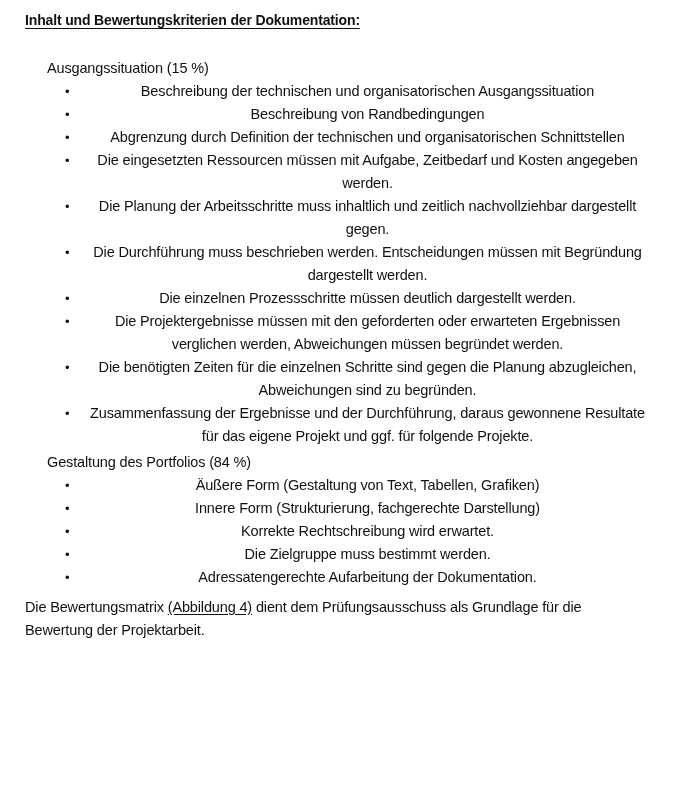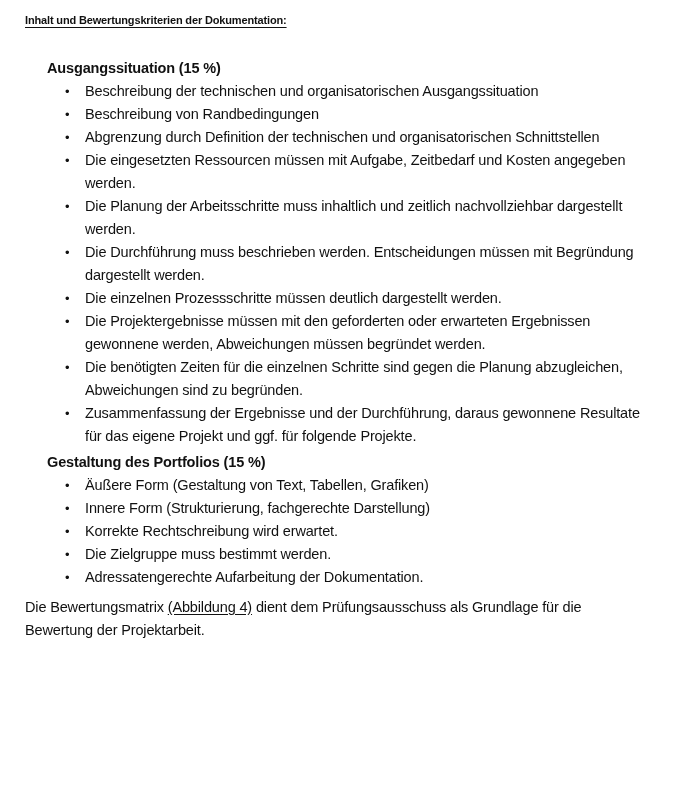--- a/index.html
+++ b/index.html
@@ -20,7 +20,7 @@
     letter-spacing: -0.15px;
   }
   .doc-title {
-    font-size: 11px;
+    font-size: 14px;
     font-weight: bold;
     text-decoration: underline;
     text-underline-offset: 3px;

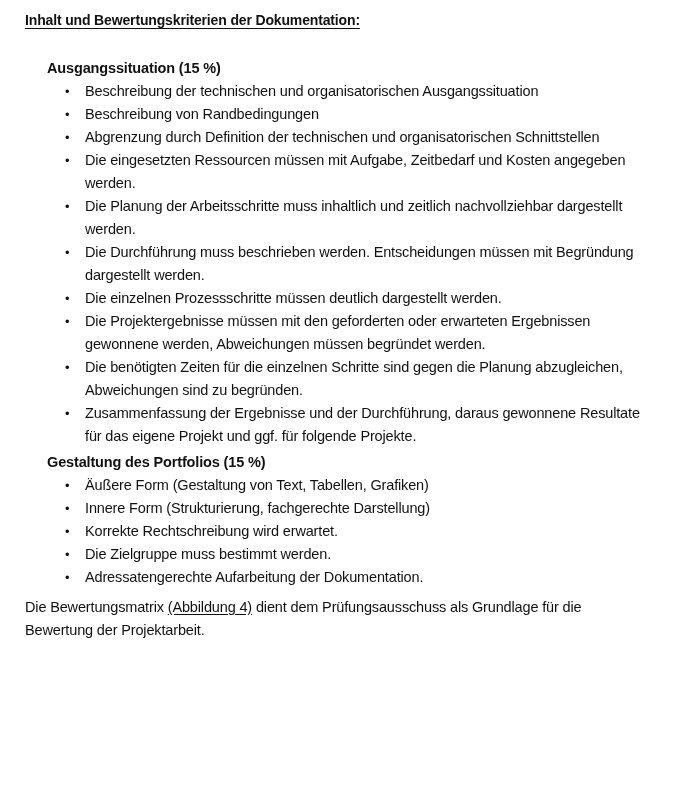--- a/index.html
+++ b/index.html
@@ -30,7 +30,7 @@
   section { margin: 0; }
   .sec-heading {
     font-size: 14.5px;
-    font-weight: bold;
+    font-weight: normal;
     margin: 3px 0 0 22px;
     line-height: 23px;
   }

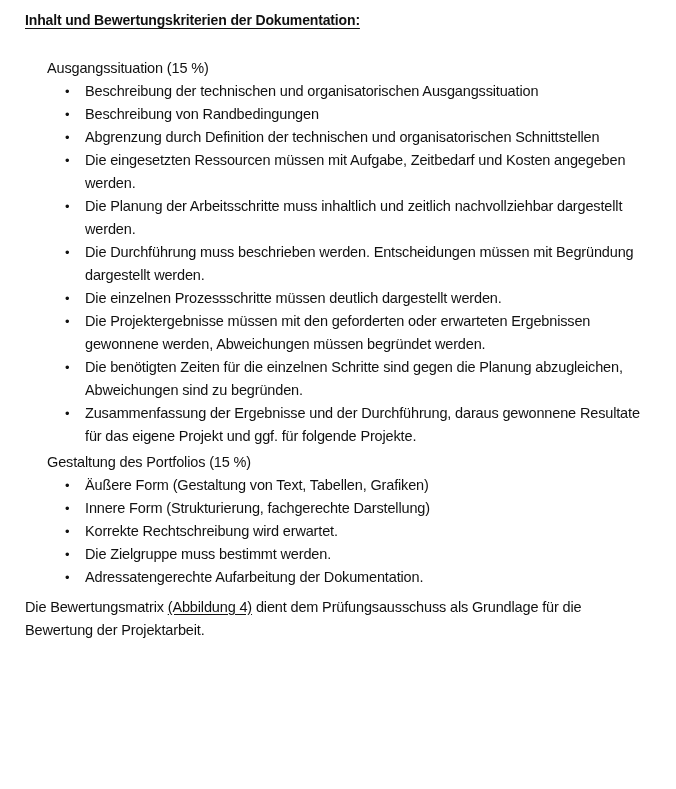--- a/index.html
+++ b/index.html
@@ -51,6 +51,7 @@
   }
   li.bullet .btxt {
     flex: 1;
+    text-align: center;
   }
   .closing {
     margin: 18px 0 0 0;

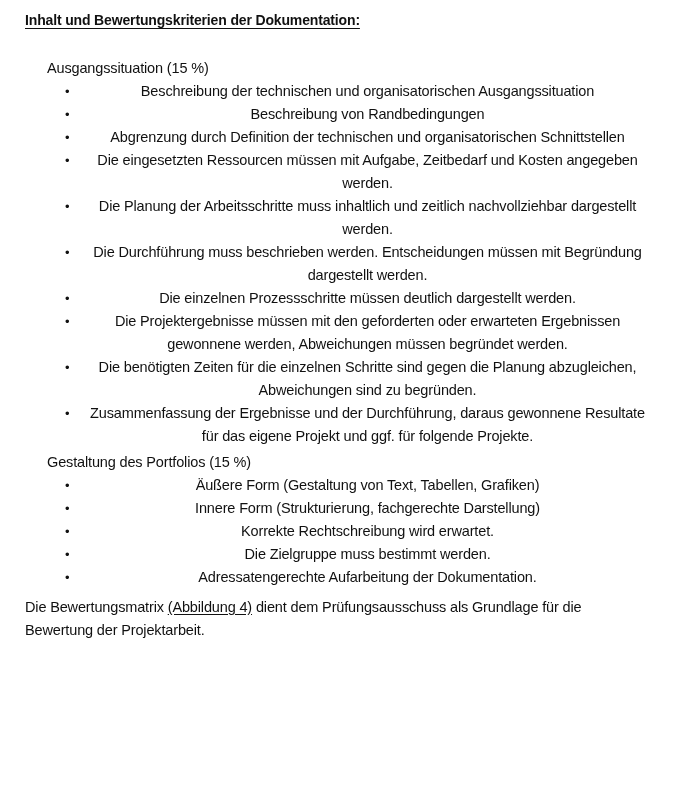--- a/index.html
+++ b/index.html
@@ -100,7 +100,7 @@
       </li>
       <li class="bullet">
         <span class="dot">•</span>
-        <span class="btxt">Die Planung der Arbeitsschritte muss inhaltlich und zeitlich nachvollziehbar dargestellt werden.</span>
+        <span class="btxt">Die Planung der Arbeitsschritte muss inhaltlich und zeitlich nachvollziehbar dargestellt gegen.</span>
       </li>
     </ul>
   </section>

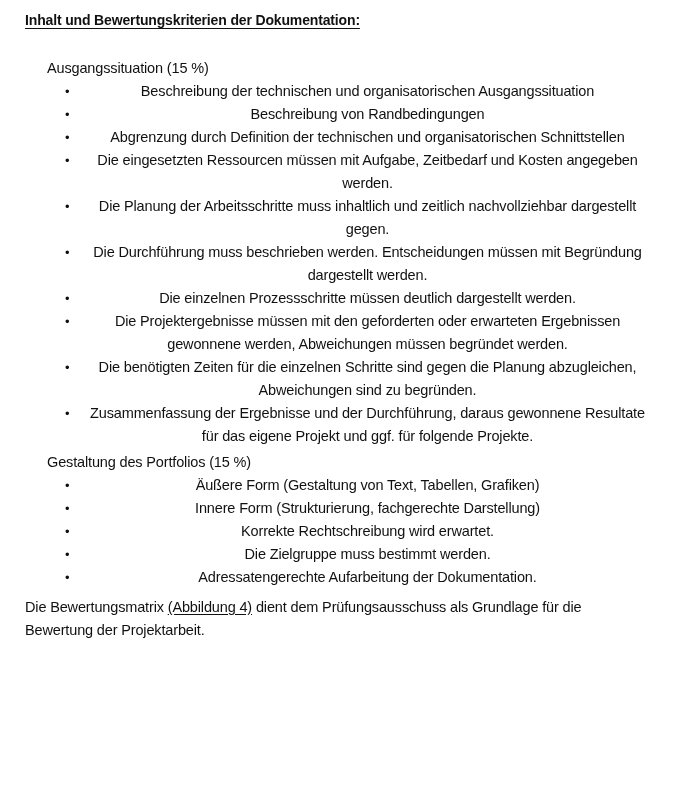--- a/index.html
+++ b/index.html
@@ -122,7 +122,7 @@
     <ul class="bullets">
       <li class="bullet">
         <span class="dot">•</span>
-        <span class="btxt">Die Projektergebnisse müssen mit den geforderten oder erwarteten Ergebnissen gewonnene werden, Abweichungen müssen begründet werden.</span>
+        <span class="btxt">Die Projektergebnisse müssen mit den geforderten oder erwarteten Ergebnissen verglichen werden, Abweichungen müssen begründet werden.</span>
       </li>
       <li class="bullet">
         <span class="dot">•</span>

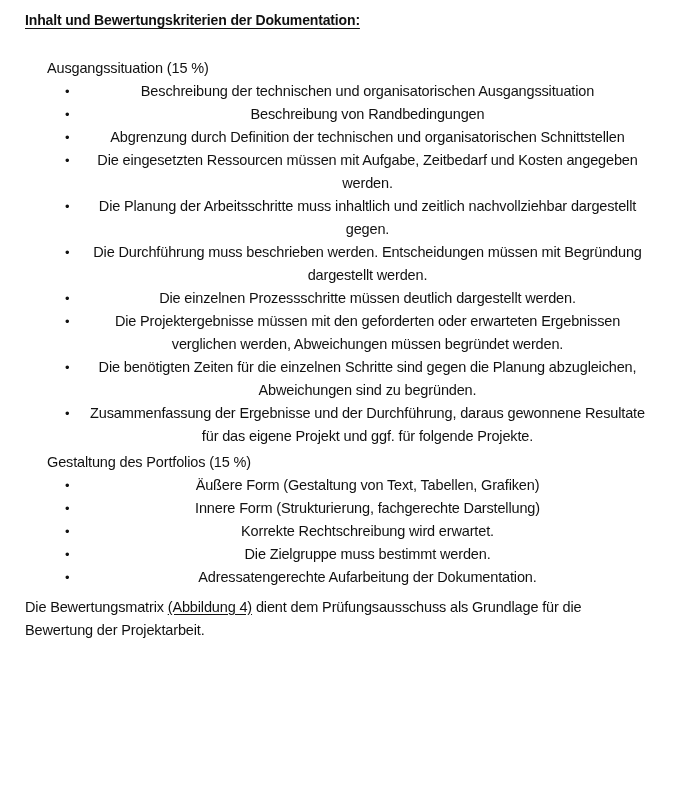--- a/index.html
+++ b/index.html
@@ -136,7 +136,7 @@
   </section>
 
   <section>
-    <h2 class="sec-heading">Gestaltung des Portfolios (15 %)</h2>
+    <h2 class="sec-heading">Gestaltung des Portfolios (84 %)</h2>
     <ul class="bullets">
       <li class="bullet">
         <span class="dot">•</span>

